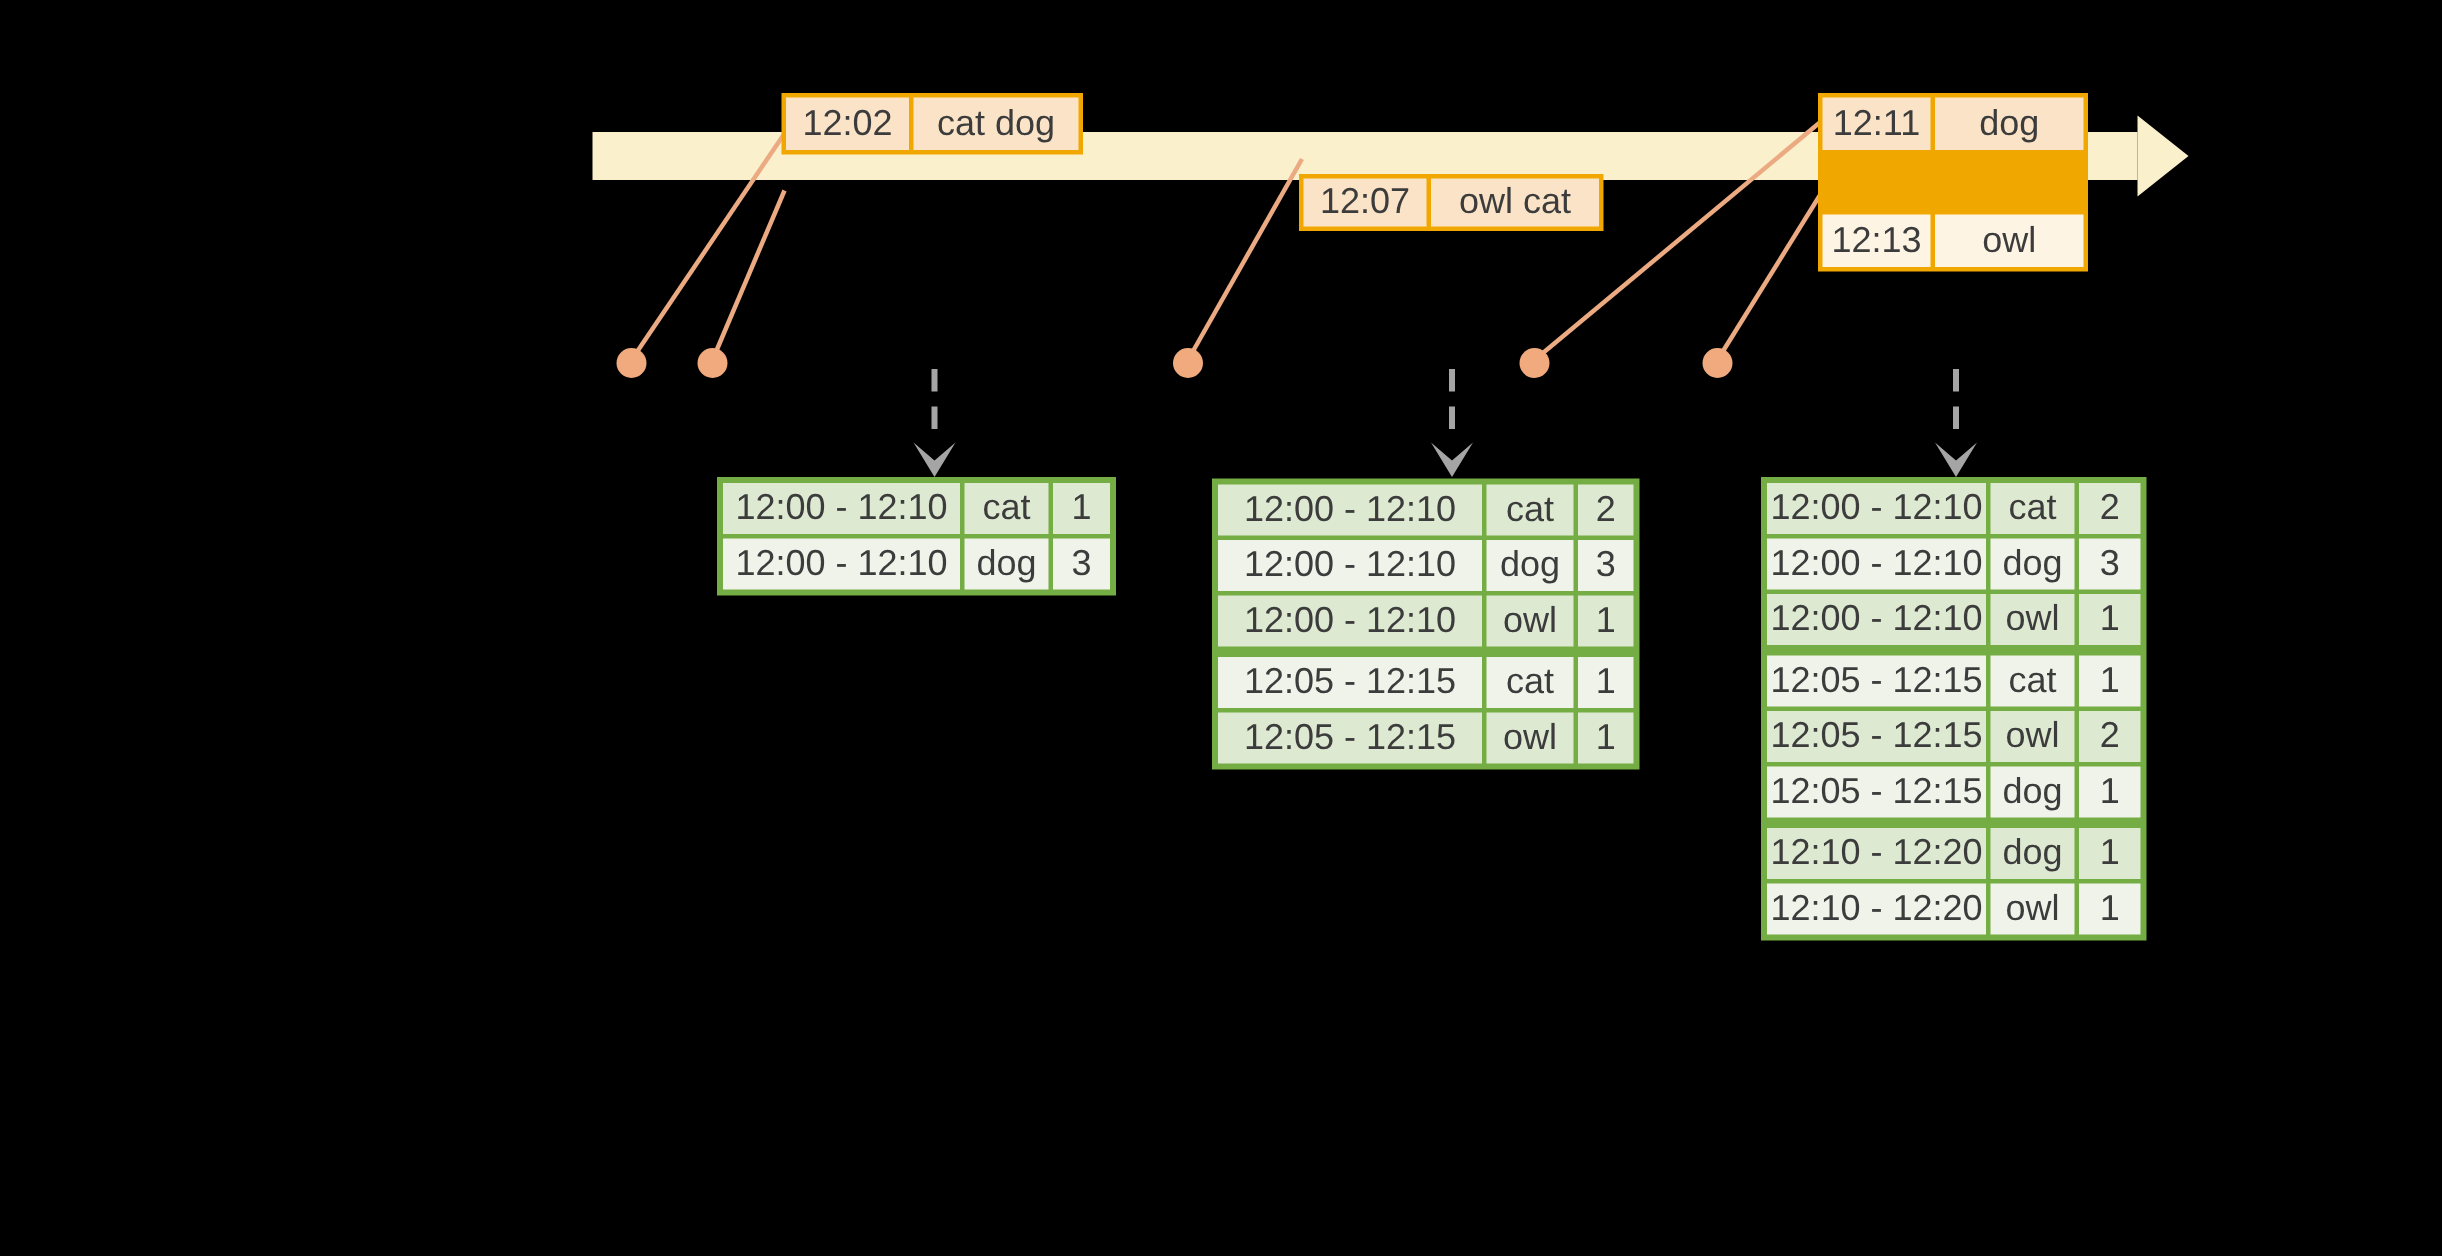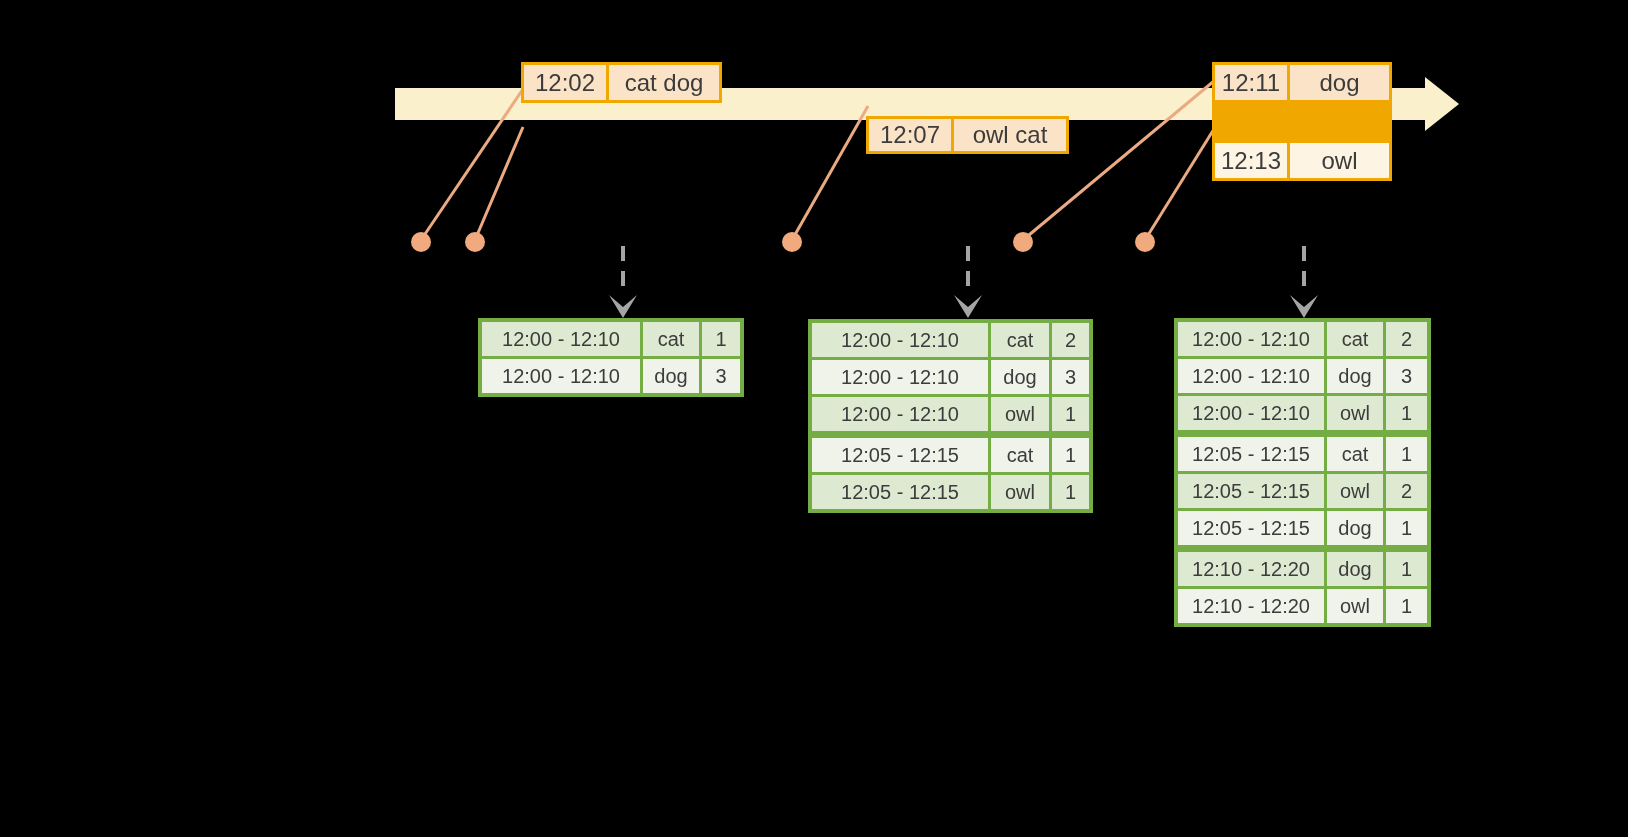--- a/index.html
+++ b/index.html
@@ -48,7 +48,7 @@
   .rt1 .rrow{grid-template-columns:158px 56px 38px;}
   .rt2 .rrow{grid-template-columns:176px 58px 37px;}
   .rt3 .rrow{grid-template-columns:146px 56px 41px;}
-  .rcell{display:flex;align-items:center;justify-content:center;height:34px;font-size:20px;}
+  .rcell{display:flex;align-items:center;justify-content:center;height:34px;font-size:24px;}
   .g-dark{background:var(--result_row_dark);}
   .g-light{background:var(--result_row_light);}
 </style>

